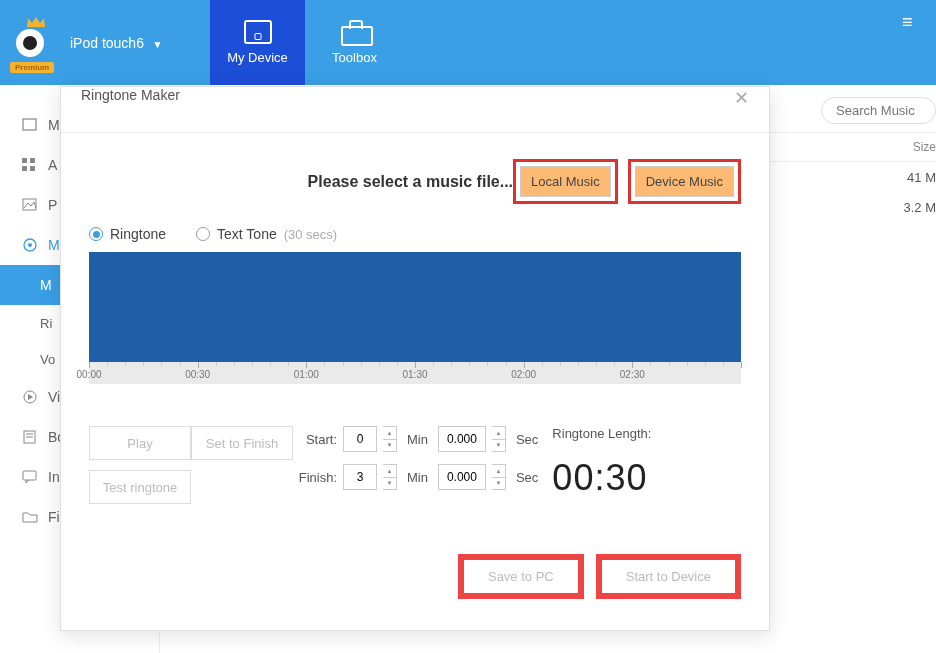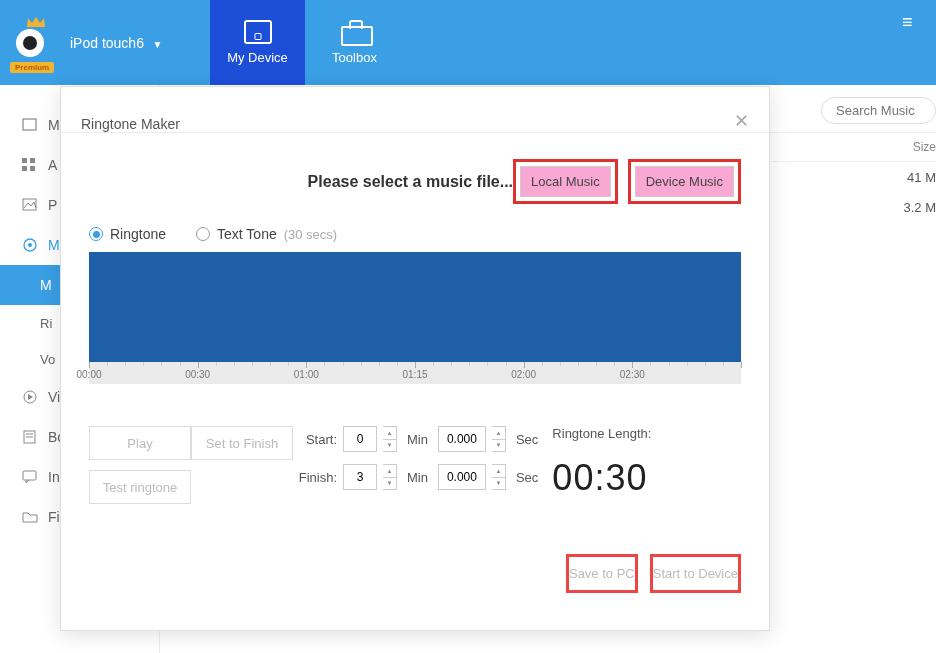--- a/index.html
+++ b/index.html
@@ -45,7 +45,7 @@
 
 
 .modal { position:absolute; left:60px; top:86px; width:710px; height:545px; background:#fff; border:1px solid #e0e0e0; box-shadow:0 4px 20px rgba(0,0,0,0.12); }
-.modal-header { height:46px; border-bottom:1px solid #eee; display:flex; align-items:flex-end; padding:0 20px; justify-content:space-between;}
+.modal-header { height:46px; border-bottom:1px solid #eee; display:flex; align-items:flex-start; padding:0 20px; justify-content:space-between;}
 .modal-title { font-size:14px; color:#555; }
 .modal-close { font-size:18px; color:#aaa; cursor:pointer; font-weight:300;}
 .modal-body { padding:26px 28px 20px 28px; }

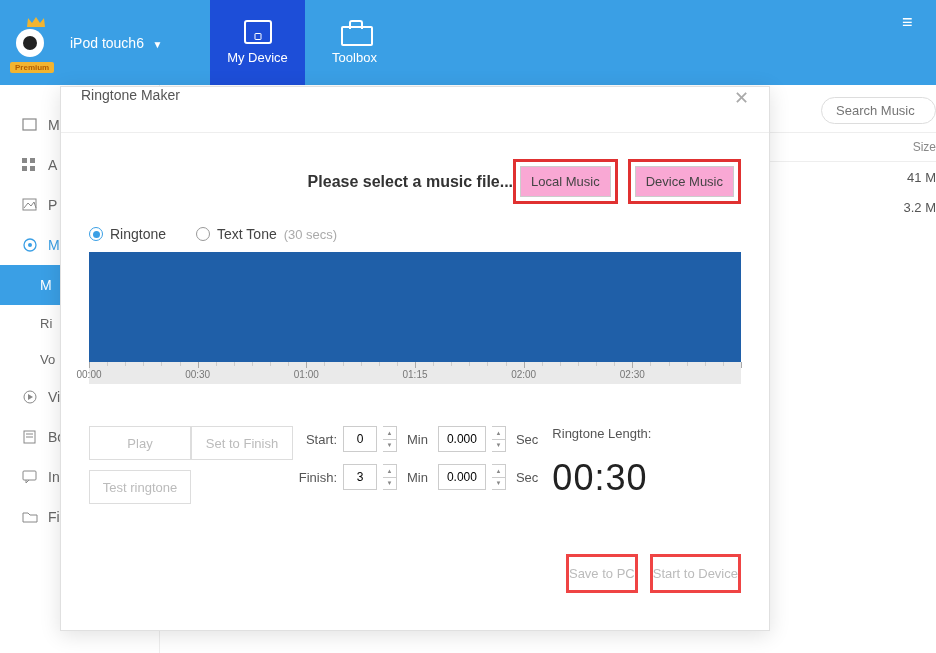--- a/index.html
+++ b/index.html
@@ -54,7 +54,7 @@
 
 .source-btns { display:flex; gap:10px; }
 .source-btn-wrap { border:3px solid #e03131; padding:4px; }
-.source-btn { border:1px solid #ccc; background:#f9a8d4; padding:7px 10px; font-size:13px; color:#444; cursor:pointer;}
+.source-btn { border:1px solid #ccc; background:#fdba74; padding:7px 10px; font-size:13px; color:#444; cursor:pointer;}
 
 .tone-type { display:flex; gap:30px; align-items:center; font-size:14px; margin-bottom:10px;}
 .radio { display:flex; align-items:center; gap:7px; cursor:pointer; color:#444;}

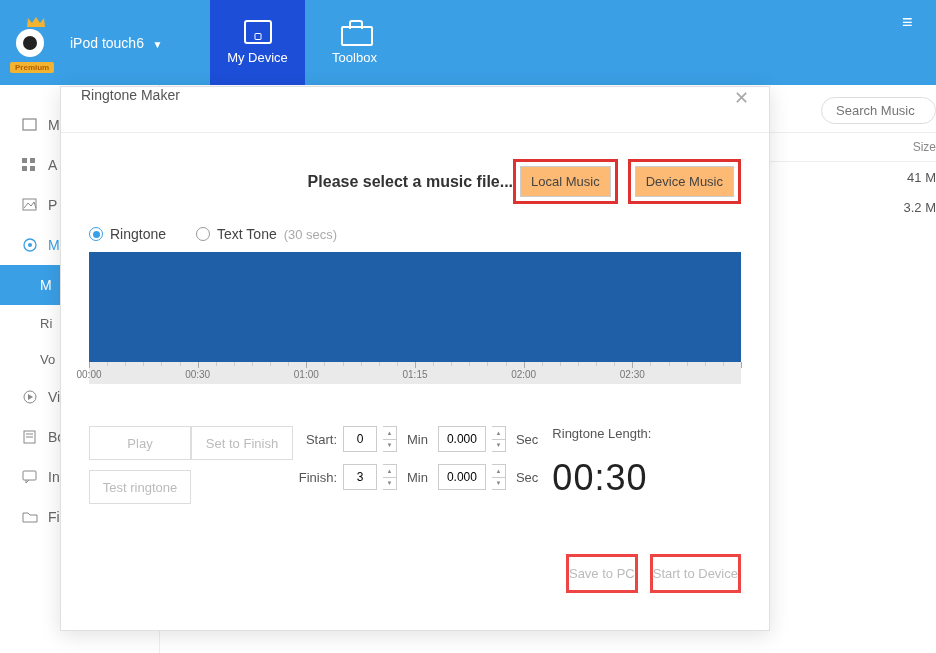--- a/index.html
+++ b/index.html
@@ -283,7 +283,7 @@
         <div class="label" style="left: 0%;">00:00</div>
         <div class="label" style="left: 16.6667%;">00:30</div>
         <div class="label" style="left: 33.3333%;">01:00</div>
-        <div class="label" style="left: 50%;">01:15</div>
+        <div class="label" style="left: 50%;">01:30</div>
         <div class="label" style="left: 66.6667%;">02:00</div>
         <div class="label" style="left: 83.3333%;">02:30</div>
       </div>

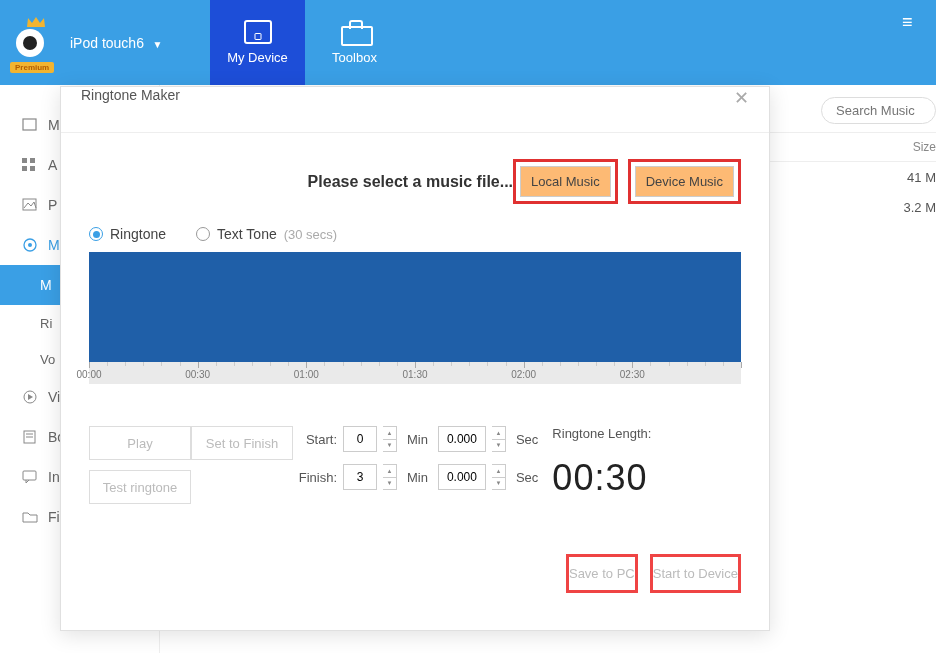--- a/index.html
+++ b/index.html
@@ -88,7 +88,7 @@
 .length-value { font-size:36px; color:#222; font-weight:400; letter-spacing:1px;}
 
 .save-row { display:flex; justify-content:flex-end; gap:12px; margin-top:50px;}
-.save-btn { border:3px solid #ef4444; background:#fff; color:#bbb; padding:9px 0; font-size:13px; cursor:pointer;}
+.save-btn { border:6px solid #ef4444; background:#fff; color:#bbb; padding:9px 24px; font-size:13px; cursor:pointer;}
 </style>
 </head>
 <body>

